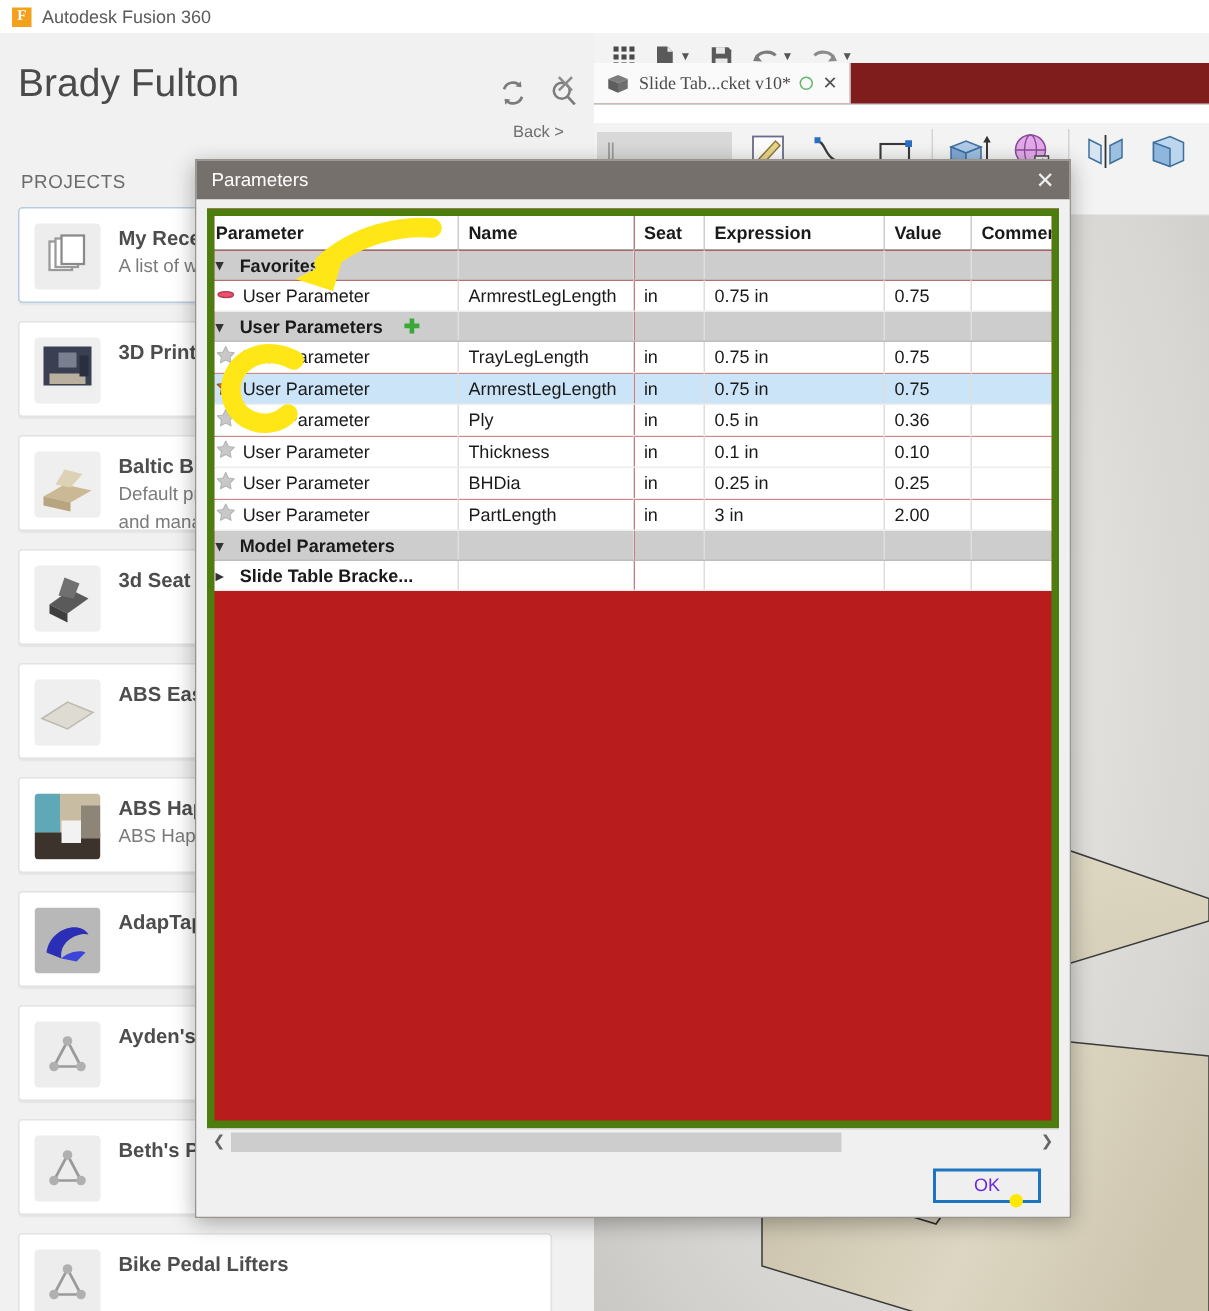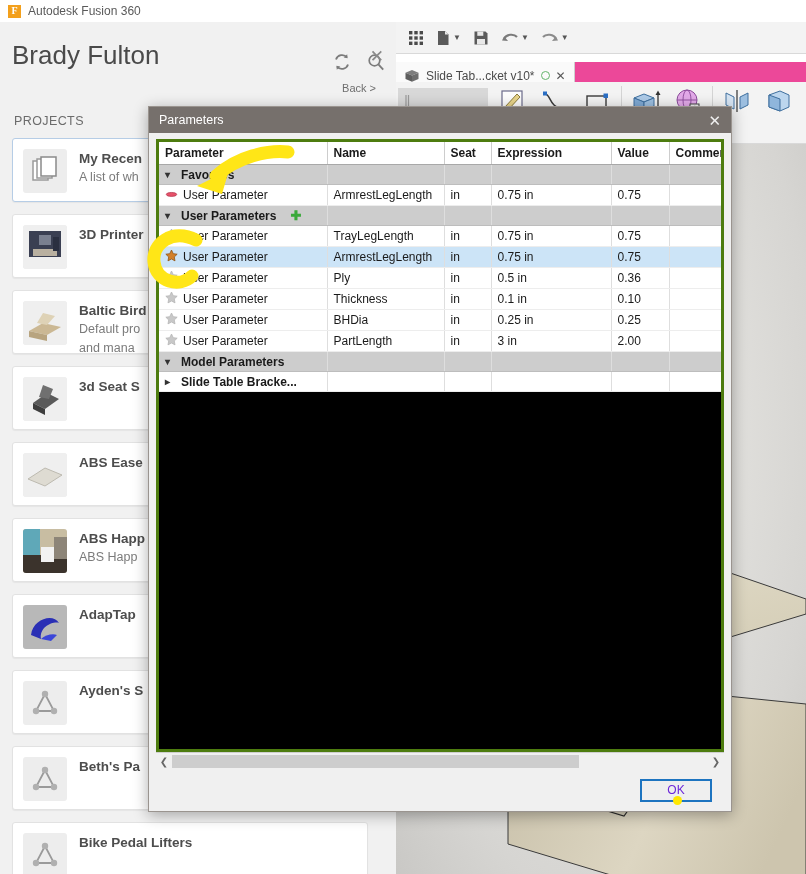--- a/index.html
+++ b/index.html
@@ -95,9 +95,9 @@
   .caret { font-size: 8px; color: #555; }
 
   .tabstrip {
-    position: absolute; left: 0; top: 40px; width: 410px; height: 28px;
-    background: #ec4899; border-bottom: 1px solid #d0d0d0;
-    display: flex; align-items: stretch;
+    position: absolute; left: 0; top: 20px; width: 410px; height: 28px;
+    background: #7f1d1d; border-bottom: 1px solid #d0d0d0;
+    display: flex; align-items: stretch; font-family: Liberation Serif, serif;
   }
   .doc-tab {
     display: flex; align-items: center; gap: 6px;

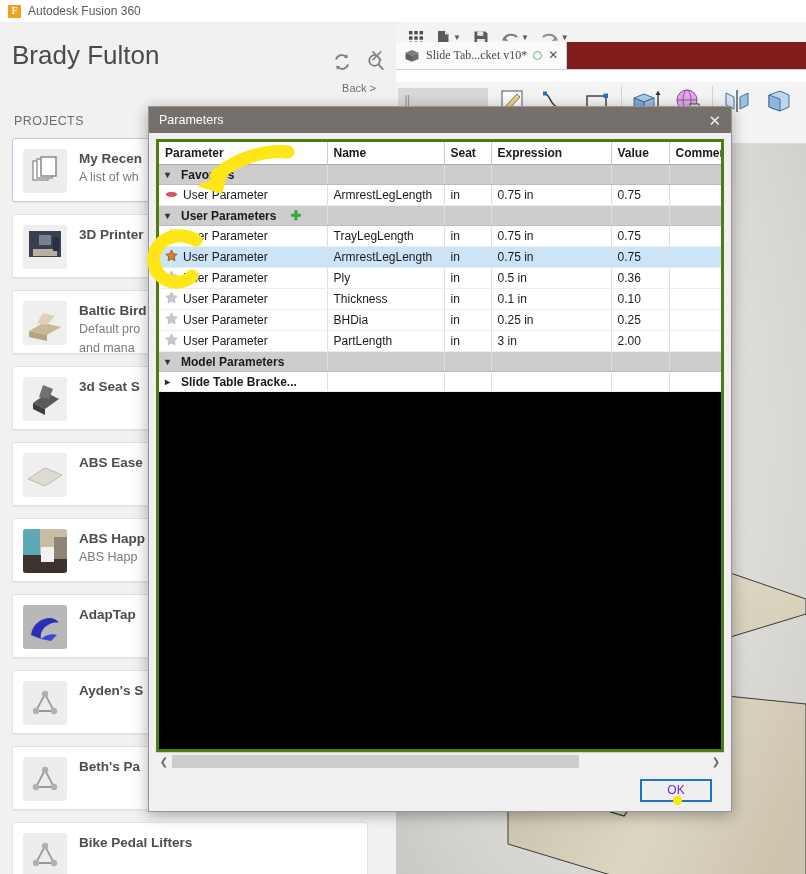--- a/index.html
+++ b/index.html
@@ -130,7 +130,7 @@
 
   
   .dialog {
-    position: absolute; left: 148px; top: 106px; width: 584px; height: 706px;
+    position: absolute; left: 130px; top: 106px; width: 584px; height: 706px;
     background: #f0f0f0; border: 1px solid #9a948f;
     box-shadow: 0 3px 14px rgba(0,0,0,.32);
     display: flex; flex-direction: column;

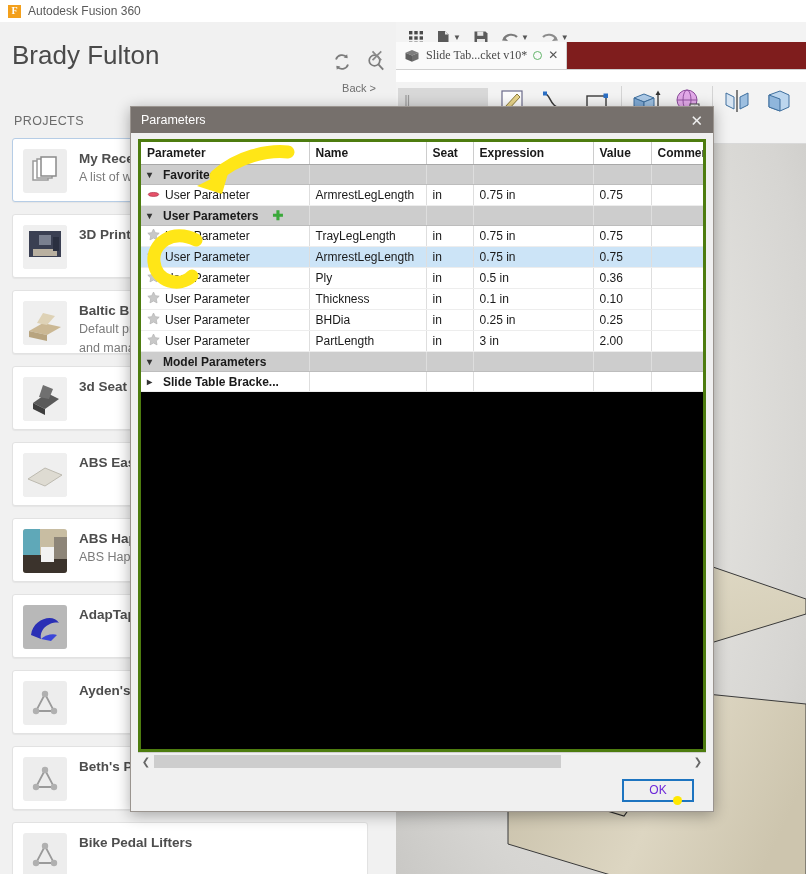--- a/index.html
+++ b/index.html
@@ -145,8 +145,8 @@
 
   .dlg-body { flex: 1; background: #f0f0f0; padding: 6px 7px 0 7px; display: flex; flex-direction: column; }
   .table-wrap {
-    flex: 1; background: #000000; border: 3px solid #4d7c0f;
-    display: flex; flex-direction: column; overflow: hidden;
+    flex: 1; background: #b91c1c; border: 5px solid #4d7c0f;
+    display: flex; flex-direction: column; overflow: hidden; align-items: center;
   }
   table.params { width: 100%; border-collapse: collapse; table-layout: fixed; }
   table.params th {

